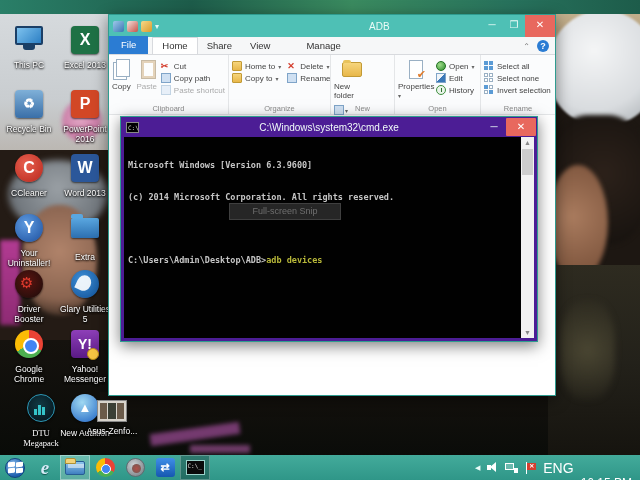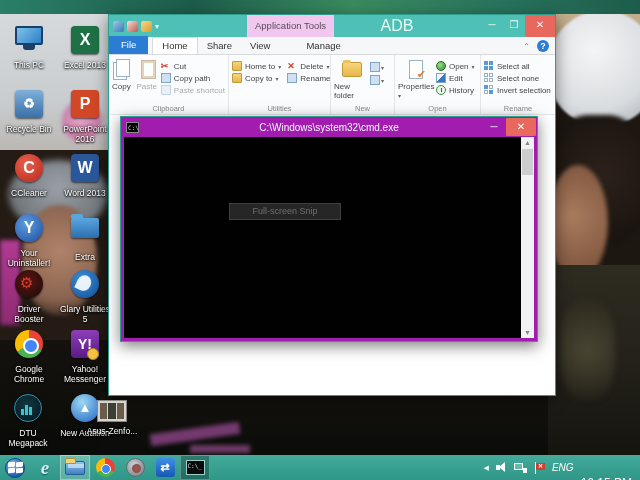--- a/index.html
+++ b/index.html
@@ -351,7 +351,6 @@
       <span class="qicon q3"></span>
       <span class="qchev">▾</span>
     </div>
-    <div class="ctx-tab">Application Tools</div>
     <div class="ex-title">ADB</div>
     <div class="winbtns">
       <div class="winbtn">─</div>

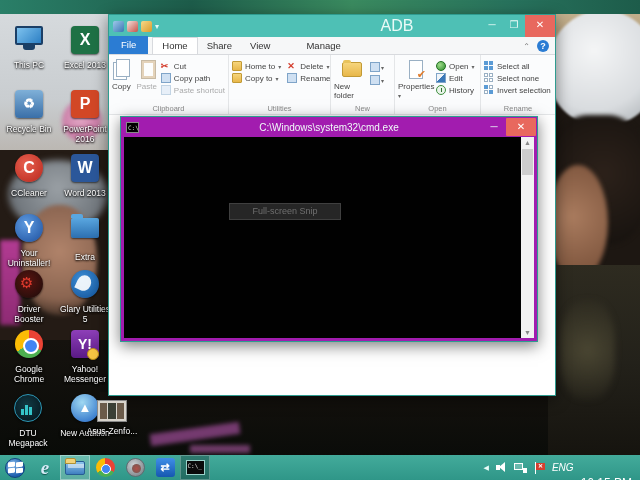--- a/index.html
+++ b/index.html
@@ -85,7 +85,7 @@
   .qat .qchev { color:#e6f7f4; font-size:8px; }
   .ctx-tab { position:absolute; left:138px; top:0; height:22px; padding:0 8px; background:#f2c7ef;
     color:#5a4a5a; font-size:9.5px; line-height:22px; }
-  .ex-title { position:absolute; left:243px; width:90px; text-align:center; color:#eafaf7; font-size:16px; }
+  .ex-title { position:absolute; left:260px; width:90px; color:#eafaf7; font-size:10px; }
   .winbtns { position:absolute; right:0; top:0; height:22px; display:flex; }
   .winbtn { width:22px; height:22px; color:#eafaf7; font-size:10px; line-height:20px; text-align:center; }
   .winbtn.close { width:30px; background:#e8685e; color:#fff; }

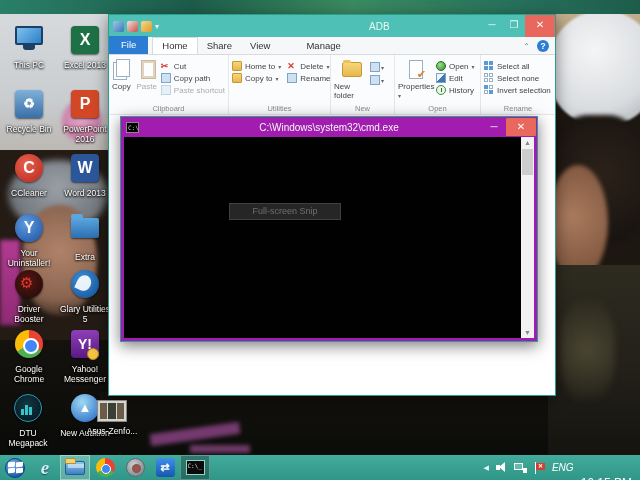--- a/index.html
+++ b/index.html
@@ -426,7 +426,7 @@
       </div>
       <div class="glabel">Utilities</div>
     </div>
-    <div class="rgroup" style="width:64px;">
+    <div class="rgroup" style="width:64px;flex-direction:column;">
       <div class="bigbtn" style="width:36px;">
         <div class="bicon">
             <span class="bfold"></span>

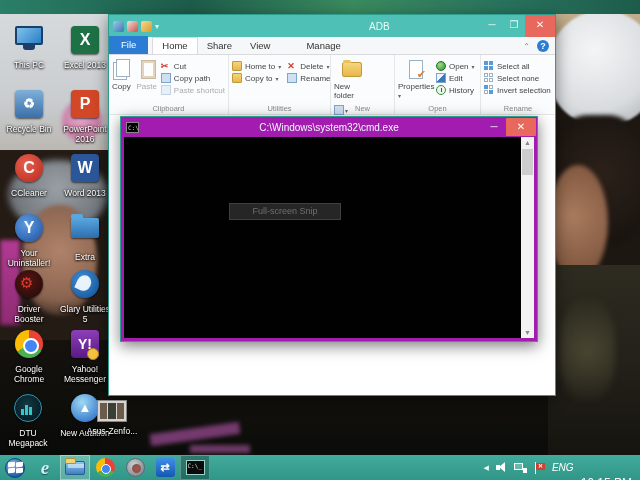--- a/index.html
+++ b/index.html
@@ -424,7 +424,7 @@
             <span>Rename</span>
           </div>
       </div>
-      <div class="glabel">Utilities</div>
+      <div class="glabel">Organize</div>
     </div>
     <div class="rgroup" style="width:64px;flex-direction:column;">
       <div class="bigbtn" style="width:36px;">

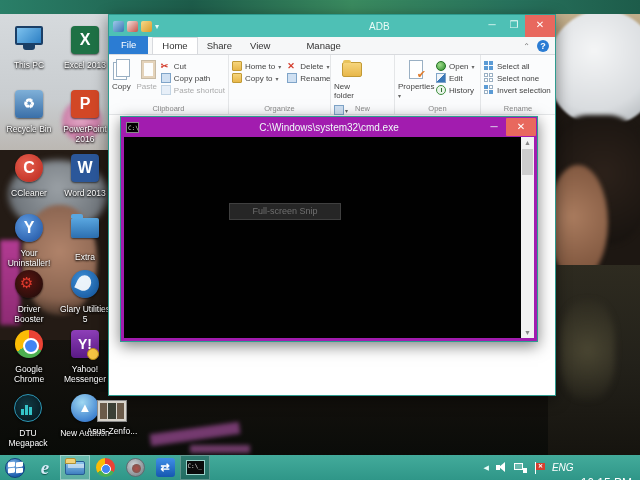--- a/index.html
+++ b/index.html
@@ -147,7 +147,7 @@
 
   
   #cmd { position:absolute; left:120px; top:116px; width:418px; height:226px;
-    background:#a21caf; border:1px solid #2f9c90; box-shadow:0 4px 14px rgba(0,0,0,.5); }
+    background:#4c1d95; border:1px solid #2f9c90; box-shadow:0 4px 14px rgba(0,0,0,.5); }
   .cmd-titlebar { height:20px; display:flex; align-items:center; position:relative; }
   .cmd-sysicon { width:13px; height:11px; margin-left:5px; background:#000; border:1px solid #888;
     color:#ccc; font-size:6px; line-height:9px; padding-left:1px; font-family:"DejaVu Sans Mono",monospace; }

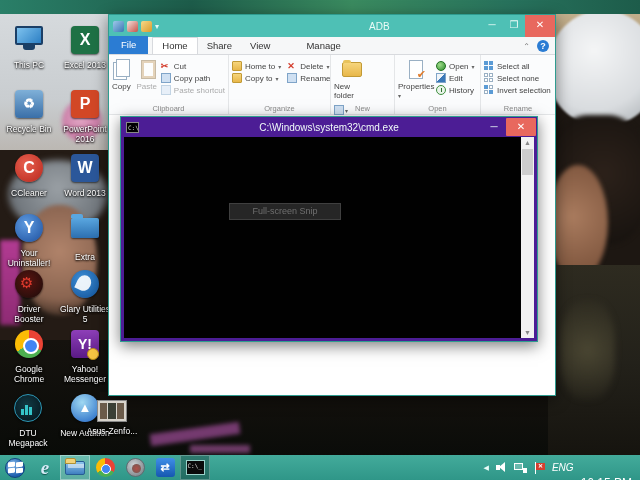--- a/index.html
+++ b/index.html
@@ -515,6 +515,12 @@
     </div>
   </div>
   <div class="console">
+    <div class="console-text">
+      <div>Microsoft Windows [Version 6.3.9600]</div>
+      <div>(c) 2014 Microsoft Corporation. All rights reserved.</div>
+      <div>&nbsp;</div>
+      <div><span class="cmdline">C:\Users\Admin\Desktop\ADB&gt;</span><span class="cmd-yellow">adb devices</span></div>
+    </div>
     <div class="snip-ghost">Full-screen Snip</div>
     <div class="cscroll">
       <div class="arr up">▲</div>

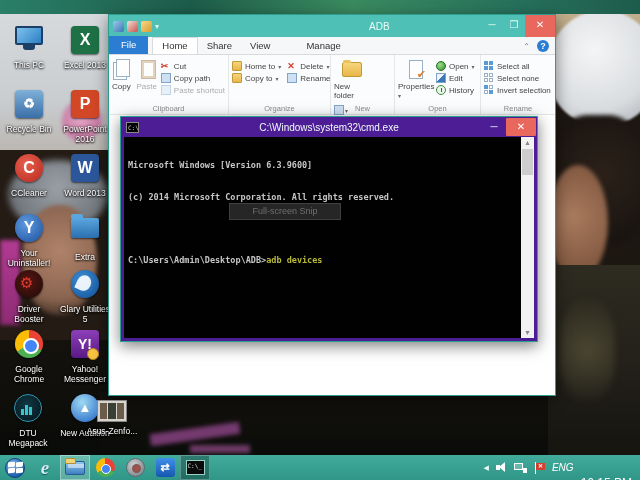--- a/index.html
+++ b/index.html
@@ -314,7 +314,7 @@
     </div>
   <div class="lbl">Yahoo! Messenger</div>
 </div>
-<div class="dicon" style="left:1px;top:392px;">
+<div class="dicon" style="left:14px;top:392px;font-family:Liberation Serif, serif;">
   <div class="glyph">
       <div class="gbox gcirc" style="background:radial-gradient(circle at 45% 40%,#123a44,#04121a);border:1px solid #2c96b4;">
         <span class="eq">

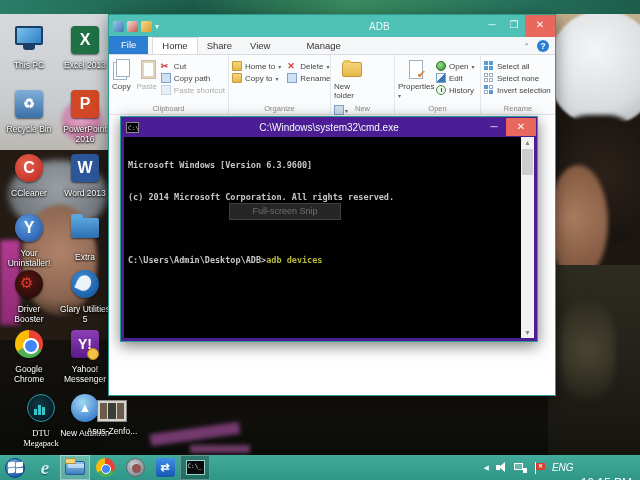--- a/index.html
+++ b/index.html
@@ -210,7 +210,7 @@
   .flag .pole { position:absolute; left:1px; top:0; width:1px; height:12px; background:#fff; }
   .flag .cloth { position:absolute; left:2px; top:1px; width:9px; height:7px; background:#d43f2f;
     color:#fff; font-size:6px; line-height:7px; text-align:center; font-weight:bold; }
-  .lang { font-size:10px; color:#fff;font-style:italic; }
+  .lang { font-size:14px; color:#fff; }
   .clock { text-align:right; font-size:12px; line-height:10px; color:#fff; padding-right:2px;margin-top:40px; }
 </style>
 </head>

